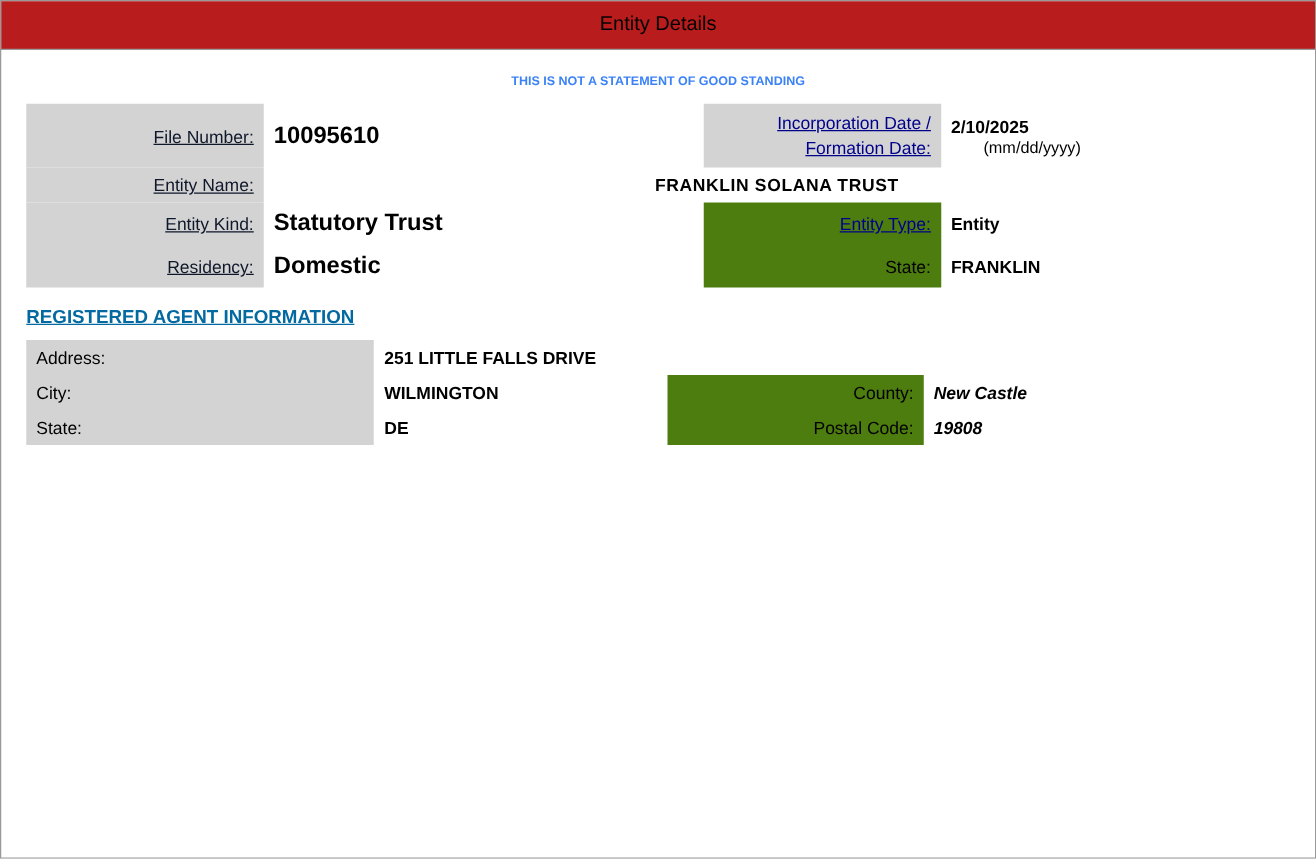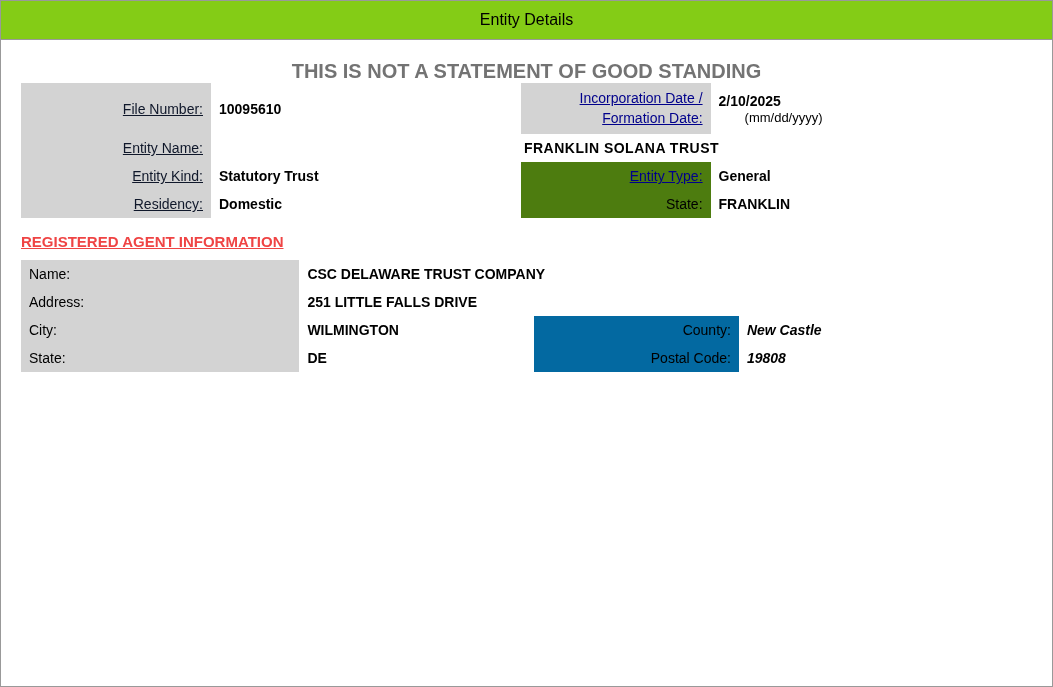--- a/index.html
+++ b/index.html
@@ -29,7 +29,7 @@
       padding: 10px;
       font-size: 16px;
       border-bottom: 1px solid #999;
-      background: #84cc16;
+      background: #b91c1c;
     }
 
     .content-area {

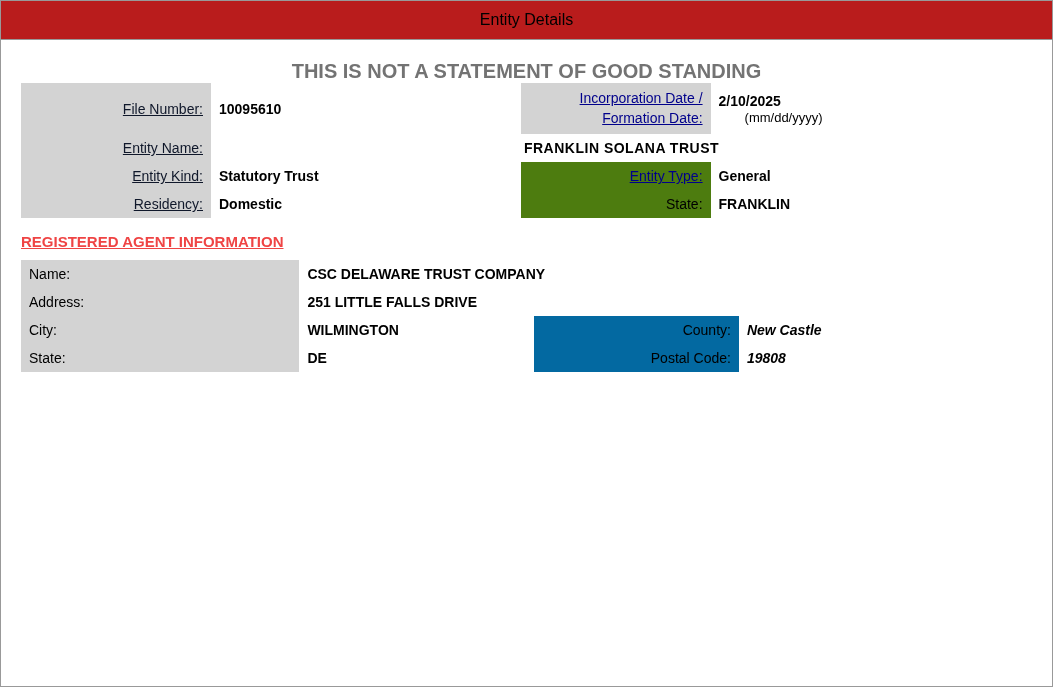--- a/index.html
+++ b/index.html
@@ -38,10 +38,10 @@
 
     .not-good-standing {
       text-align: center;
-      color: #737373;
-      font-weight: bold;
-      font-size: 20px;
-      margin-bottom: 0;
+      color: #3b82f6;
+      font-weight: bold;
+      font-size: 10px;
+      margin-bottom: 12px;
       margin-top: 5px;
     }
 

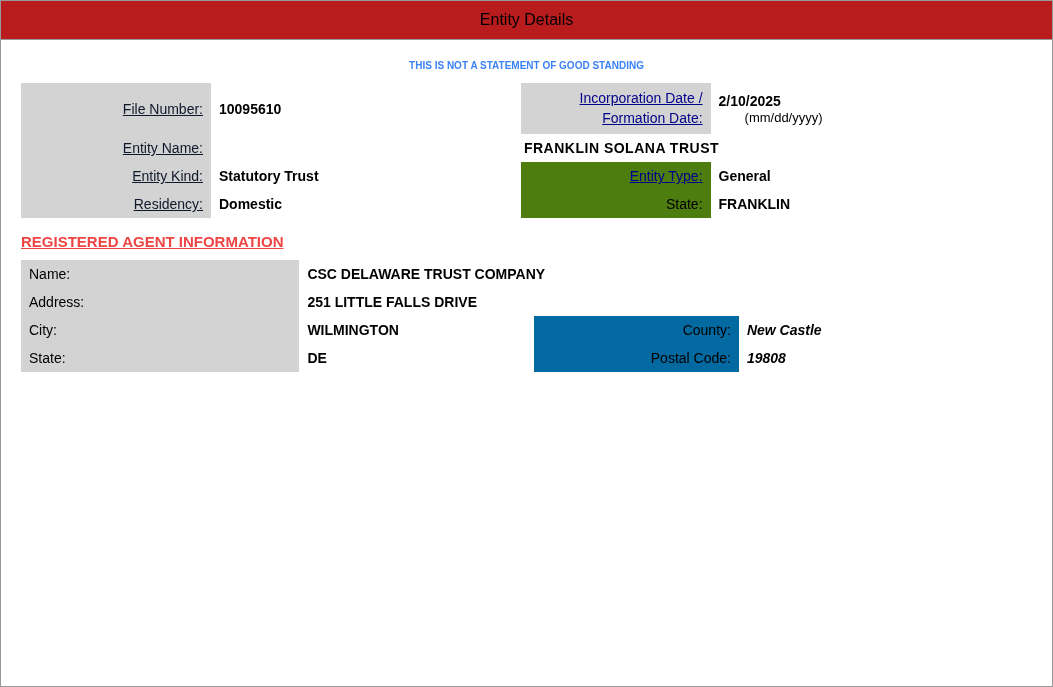--- a/index.html
+++ b/index.html
@@ -71,7 +71,7 @@
     .value-cell {
       font-weight: bold;
       padding-left: 10px;
-      font-size: 14px;
+      font-size: 19px;
     }
 
     .label-cell-right {

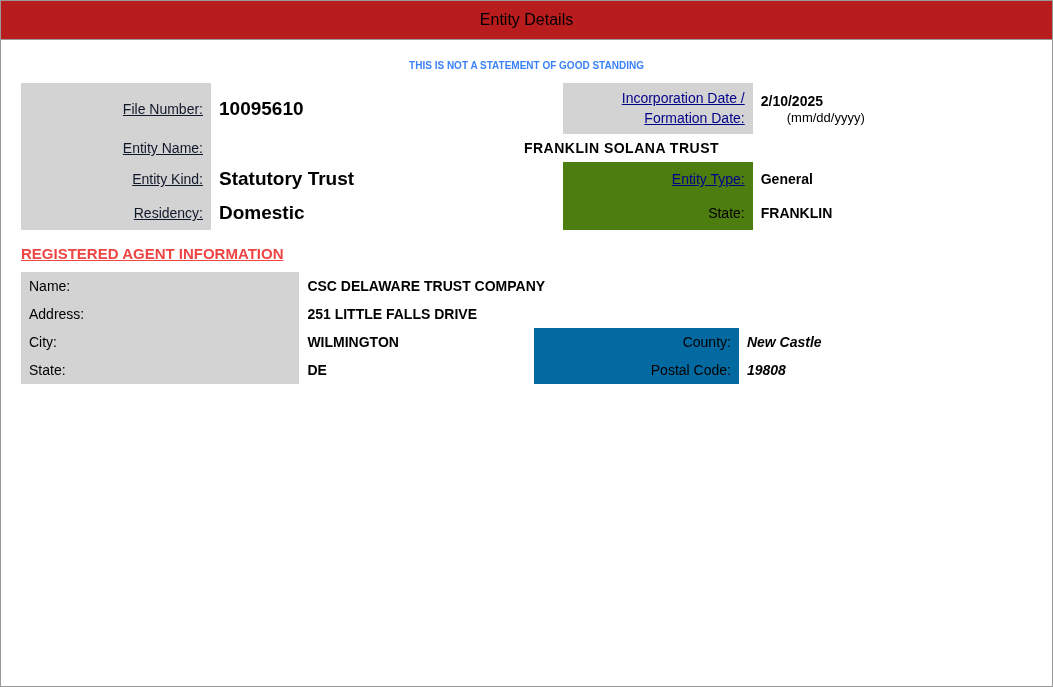--- a/index.html
+++ b/index.html
@@ -234,7 +234,7 @@
             <a href="#">Entity Type:</a>
           </td>
           <td class="value-cell-bold">
-            <span>General</span>
+            <span>Entity</span>
           </td>
         </tr>
 

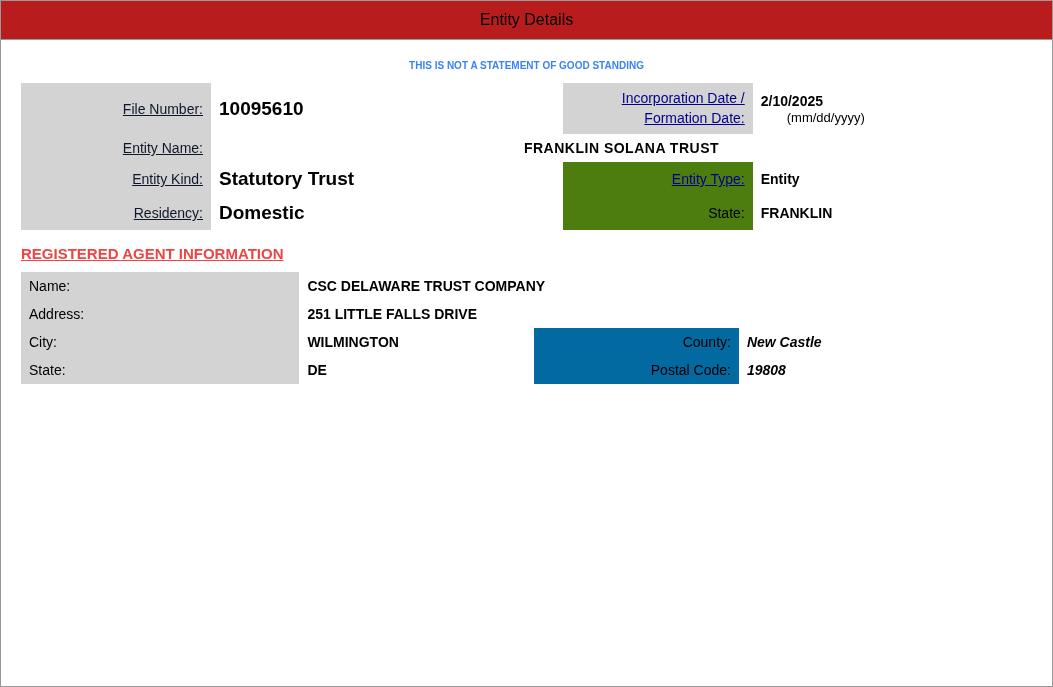--- a/index.html
+++ b/index.html
@@ -110,7 +110,7 @@
     }
 
     .registered-agent-header a {
-      color: #ef4444;
+      color: #0369a1;
       text-decoration: underline;
       font-weight: bold;
       font-size: 15px;

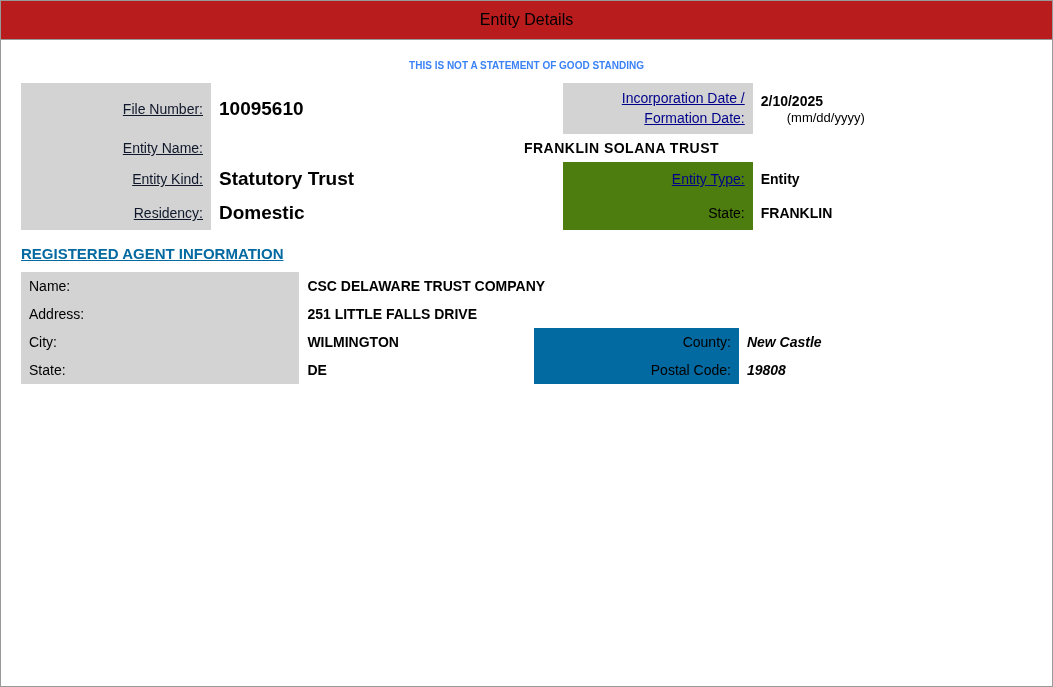--- a/index.html
+++ b/index.html
@@ -263,14 +263,6 @@
     <table class="ra-table">
       <tbody>
 
-        <tr>
-          <td class="ra-label">
-            <span>Name:</span>
-          </td>
-          <td colspan="3" class="ra-value">
-            <span>CSC DELAWARE TRUST COMPANY</span>
-          </td>
-        </tr>
 
         <tr>
           <td class="ra-label">

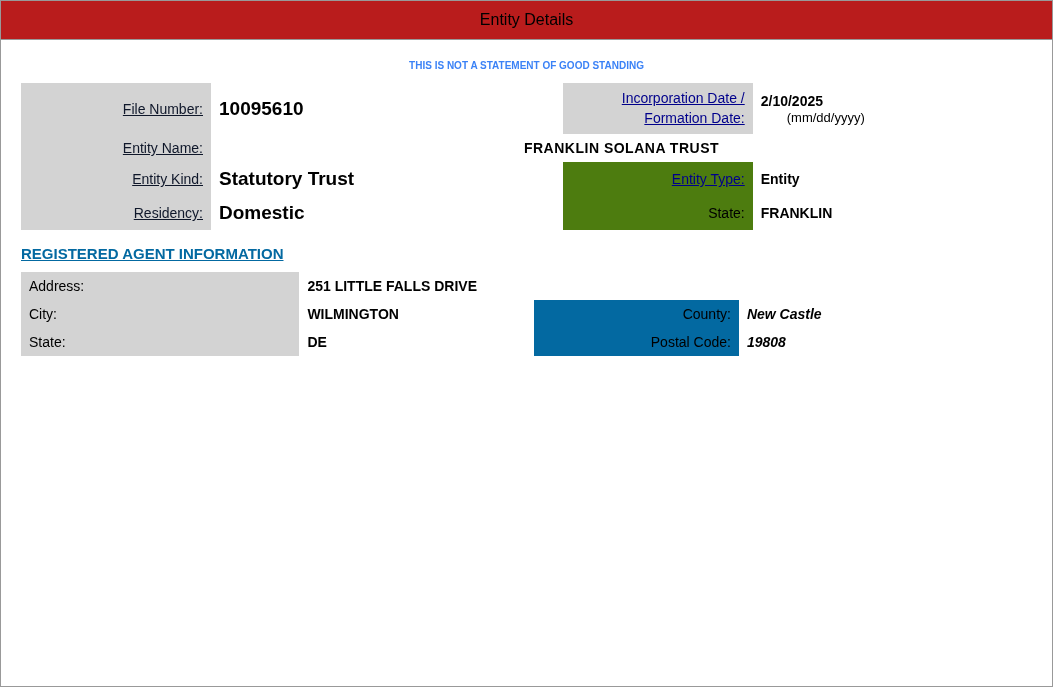--- a/index.html
+++ b/index.html
@@ -140,7 +140,7 @@
     }
 
     .ra-label-right {
-      background-color: #0369a1;
+      background-color: #4d7c0f;
       text-align: right;
       width: 140px;
     }

